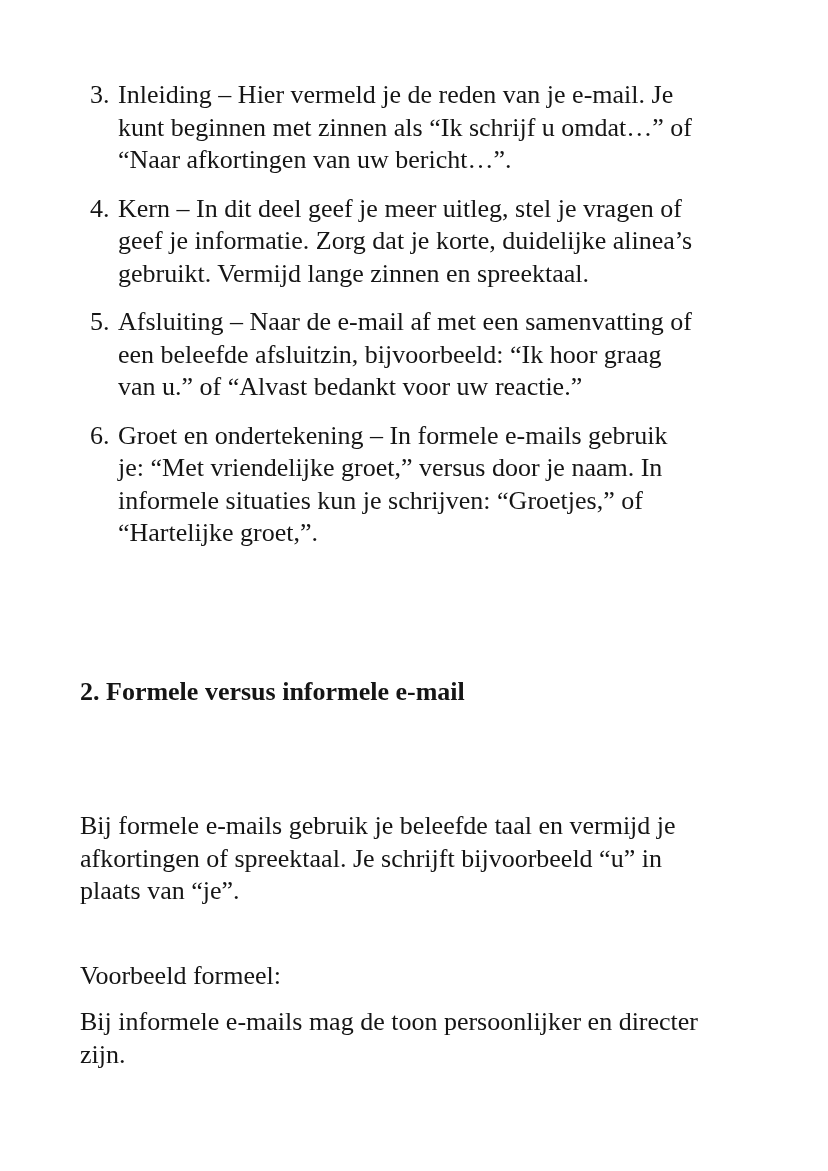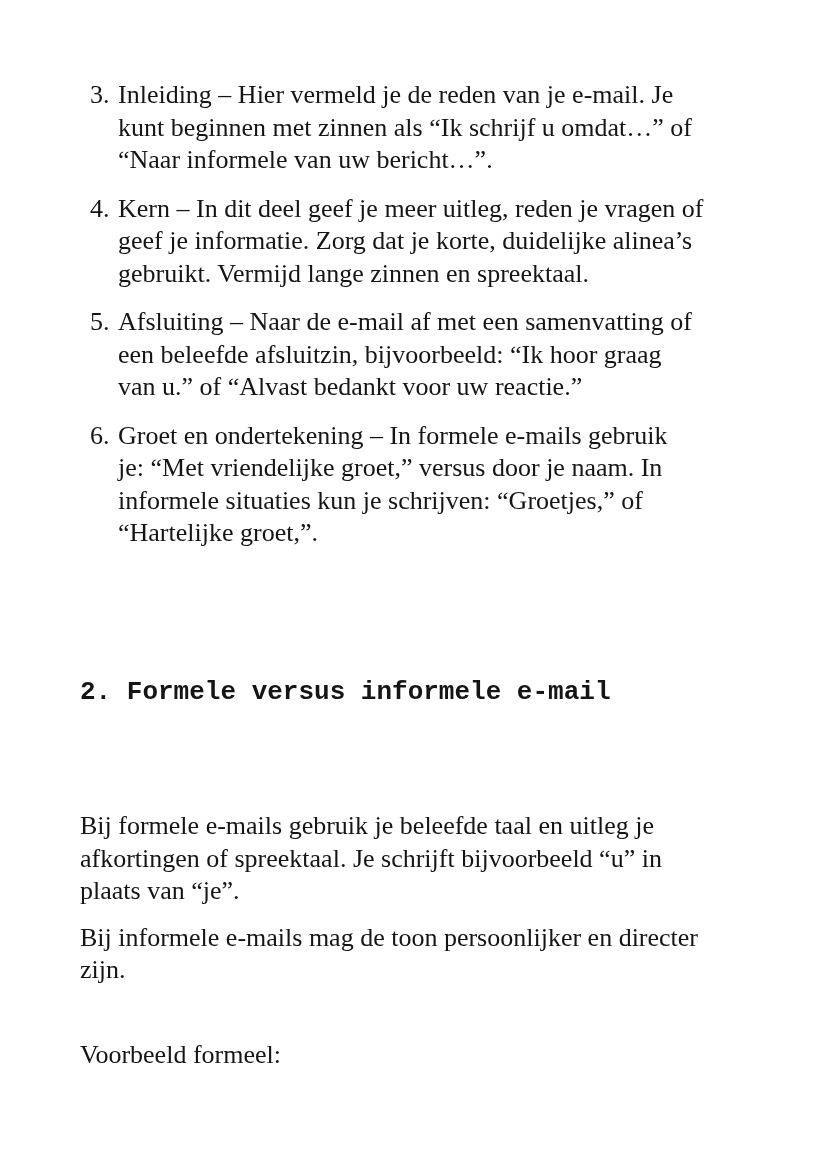--- a/index.html
+++ b/index.html
@@ -59,7 +59,7 @@
       <span class="li-num">3.</span>
       <span class="li-text">Inleiding – Hier vermeld je de reden van je e-mail. Je
 kunt beginnen met zinnen als “Ik schrijf u omdat…” of
-“Naar informele van uw bericht…”.</span>
+“Naar afkortingen van uw bericht…”.</span>
     </div>
 
     <div class="list-item">

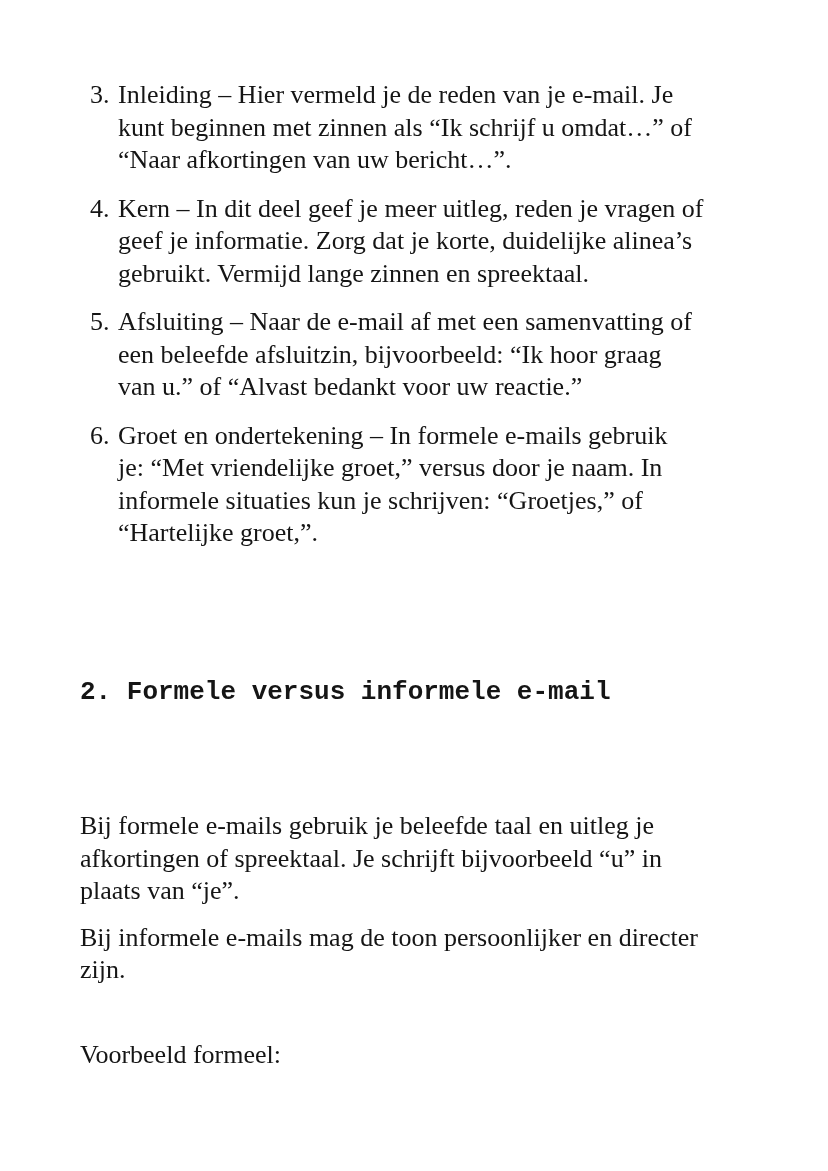--- a/index.html
+++ b/index.html
@@ -64,7 +64,7 @@
 
     <div class="list-item">
       <span class="li-num">4.</span>
-      <span class="li-text">Kern – In dit deel geef je meer uitleg, reden je vragen of
+      <span class="li-text">Kern – In dit deel geef je meer uitleg, stel je vragen of
 geef je informatie. Zorg dat je korte, duidelijke alinea’s
 gebruikt. Vermijd lange zinnen en spreektaal.</span>
     </div>

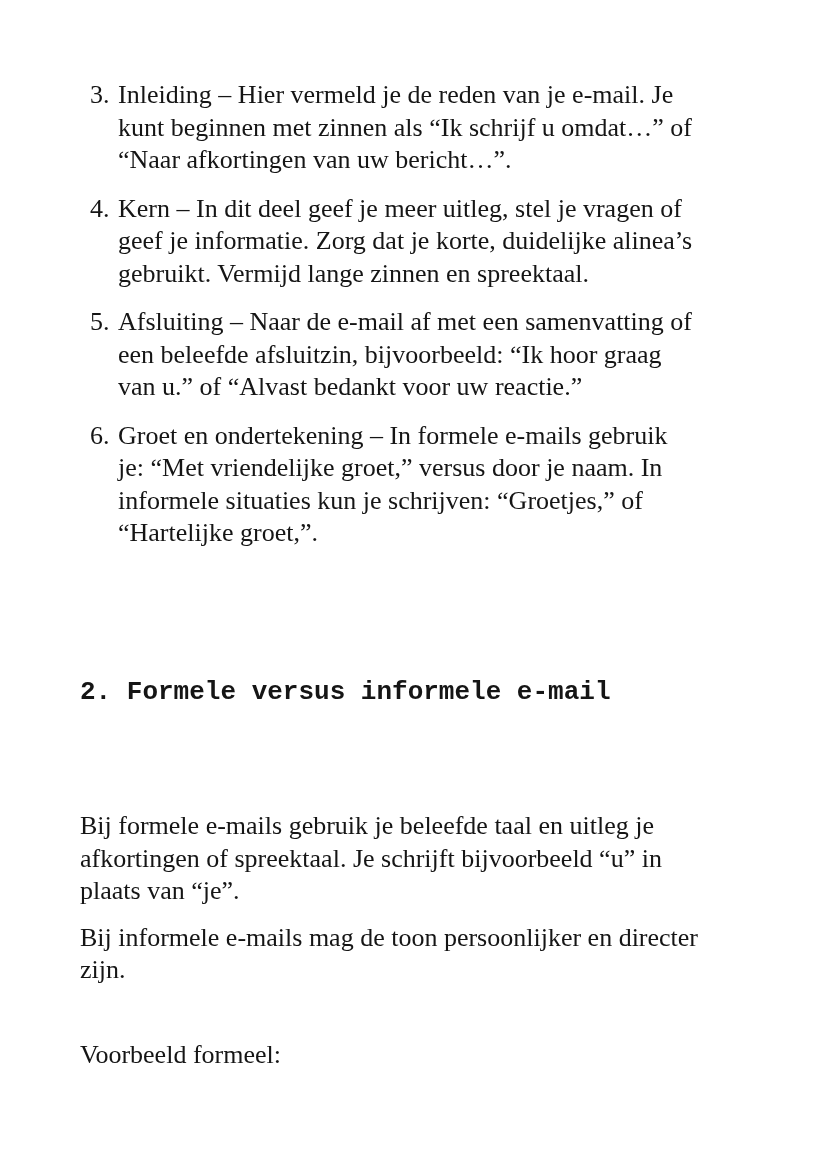--- a/index.html
+++ b/index.html
@@ -38,7 +38,6 @@
     font-weight: bold;
     font-size: 26px;
     line-height: 32.5px;
-    font-family: Liberation Mono, monospace;
   }
   .para {
     margin: 0 10px 0 80px;

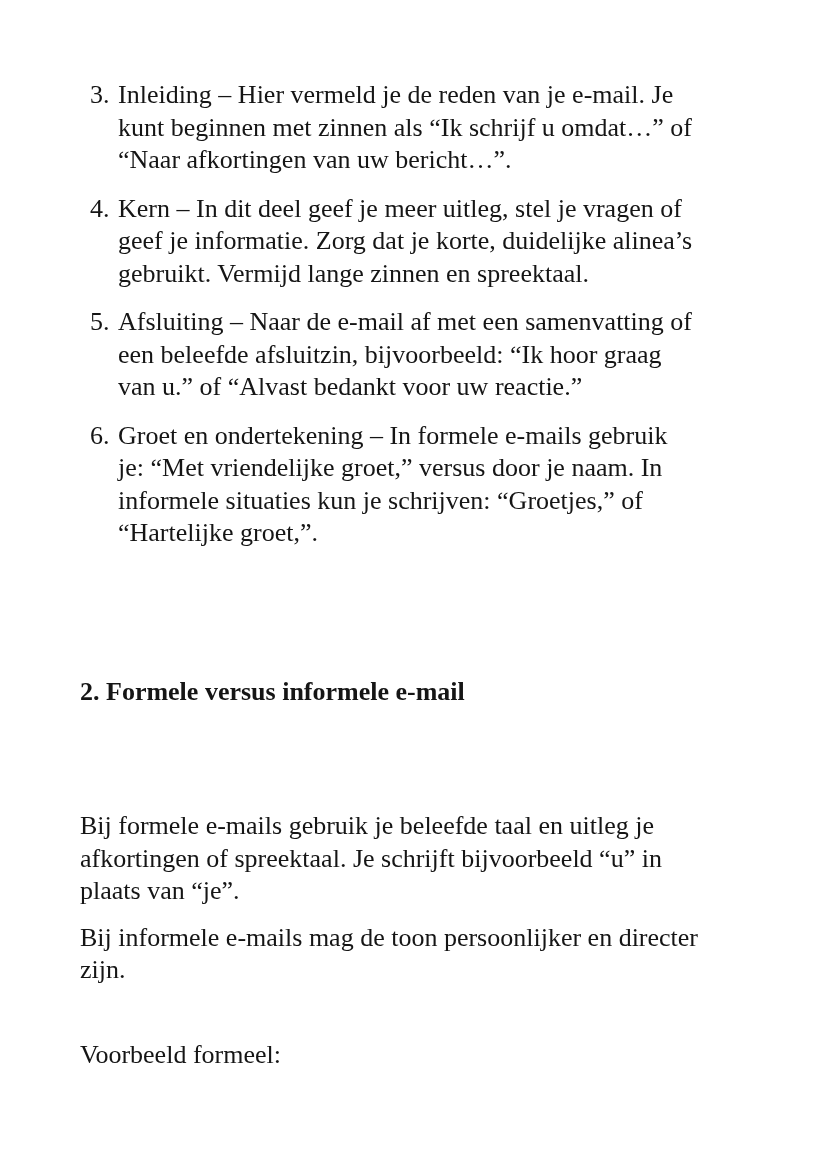--- a/index.html
+++ b/index.html
@@ -87,7 +87,7 @@
 
   <div class="section-heading">2. Formele versus informele e-mail</div>
 
-  <div class="para para-1">Bij formele e-mails gebruik je beleefde taal en uitleg je
+  <div class="para para-1">Bij formele e-mails gebruik je beleefde taal en vermijd je
 afkortingen of spreektaal. Je schrijft bijvoorbeeld “u” in
 plaats van “je”.</div>
 

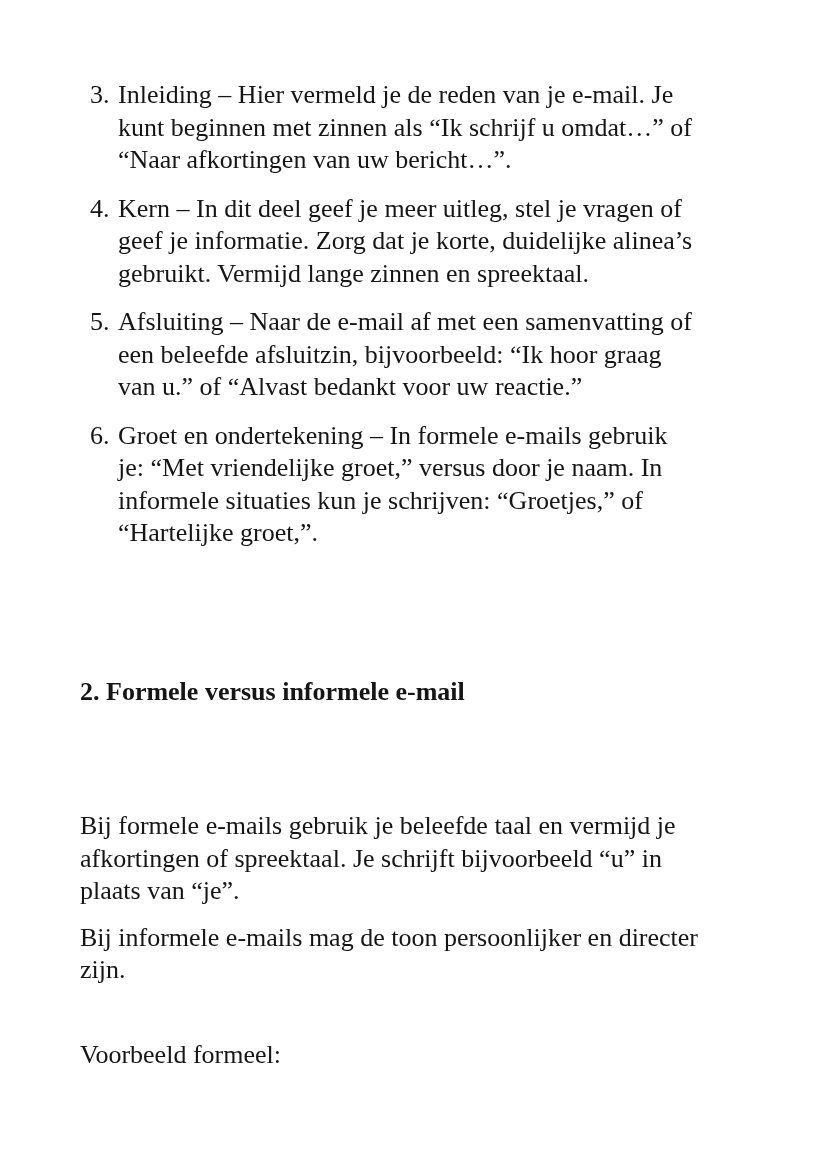--- a/index.html
+++ b/index.html
@@ -91,10 +91,10 @@
 afkortingen of spreektaal. Je schrijft bijvoorbeeld “u” in
 plaats van “je”.</div>
 
+  <div class="para para-3">Voorbeeld formeel:</div>
+
   <div class="para para-2">Bij informele e-mails mag de toon persoonlijker en directer
 zijn.</div>
-
-  <div class="para para-3">Voorbeeld formeel:</div>
 
 </div>
 

